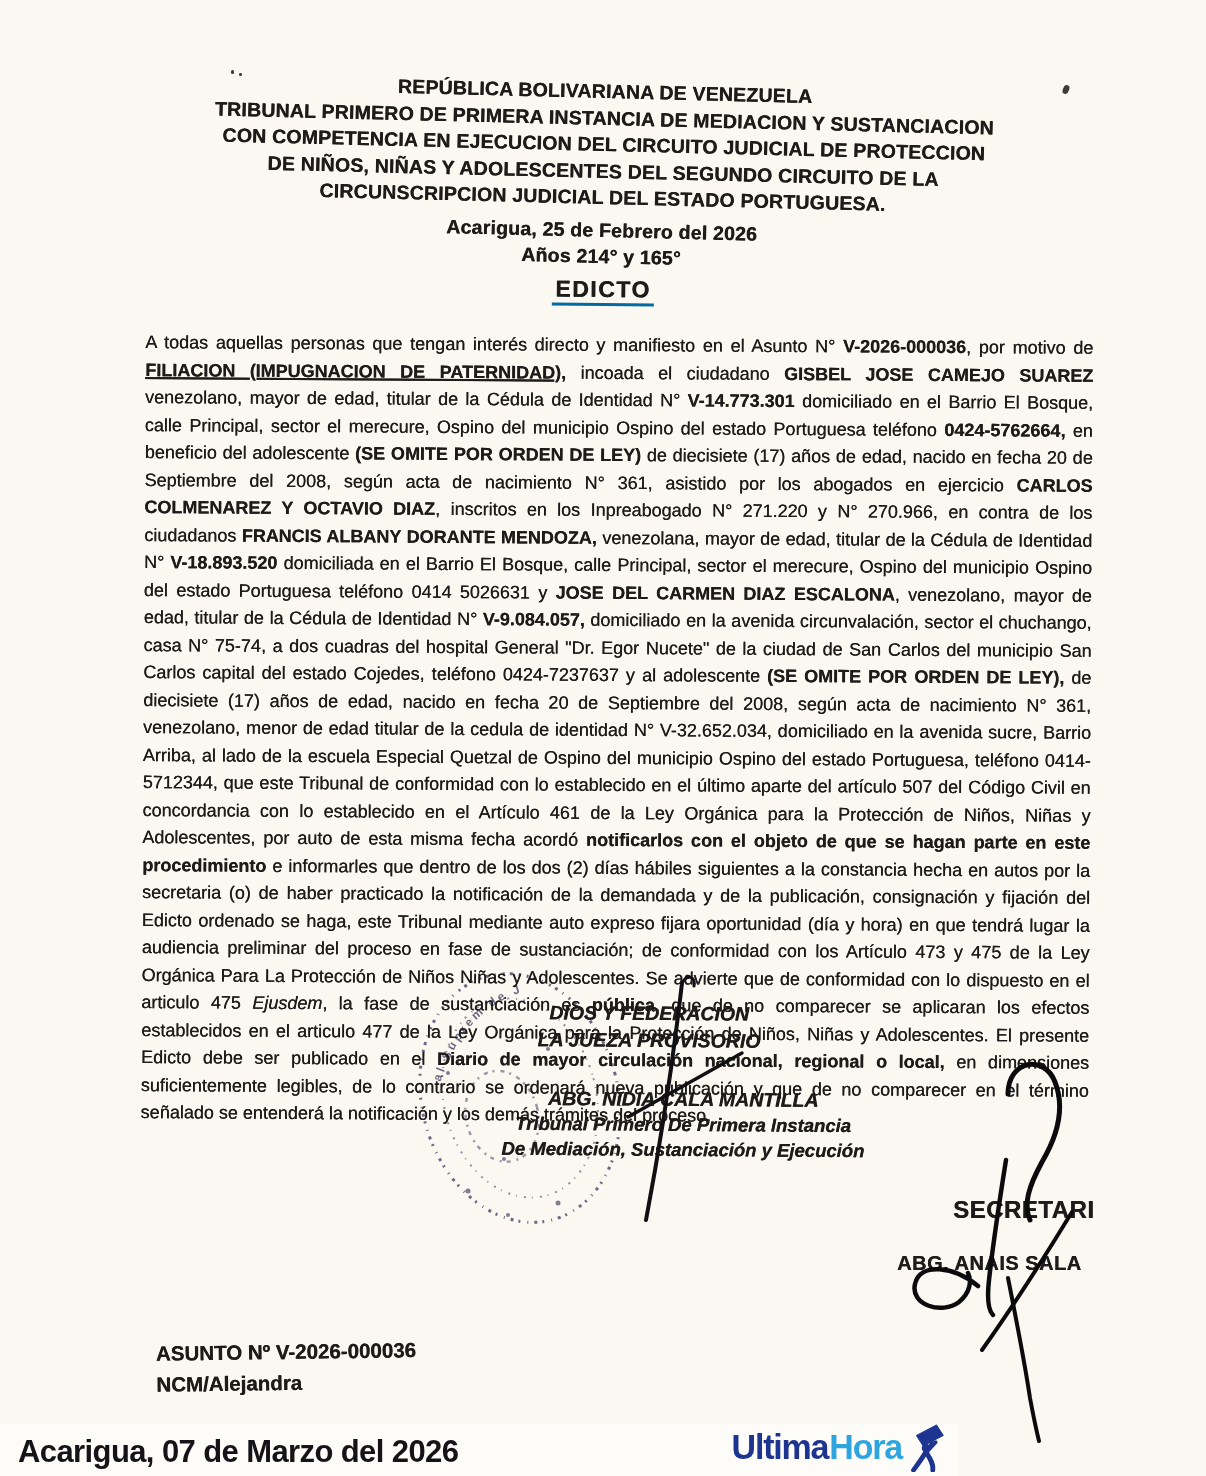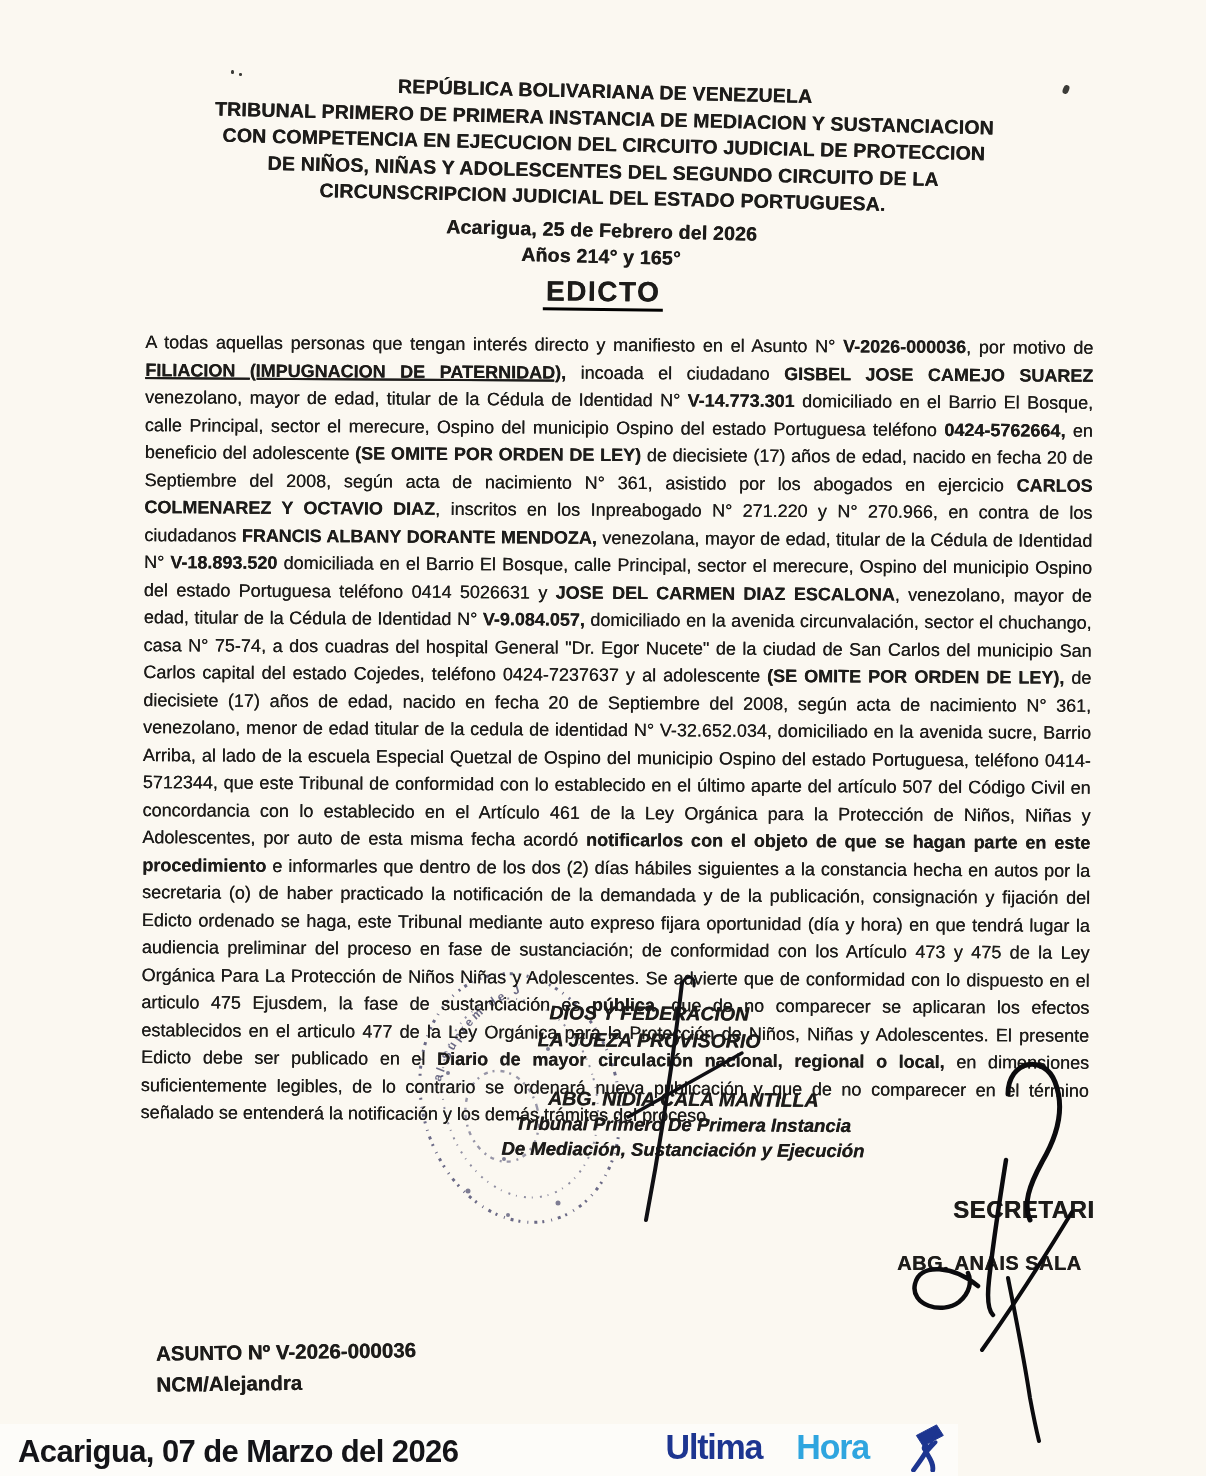--- a/index.html
+++ b/index.html
@@ -27,8 +27,8 @@
     transform:rotate(.6deg);
   }
   .edicto span {
-    font-weight:bold; font-size:28px; letter-spacing:1.5px;
-    border-bottom:3px solid #000000; padding:0 3px 1px;
+    font-weight:bold; font-size:23px; letter-spacing:1.5px;
+    border-bottom:3px solid #0369a1; padding:0 3px 1px;
     text-shadow:.4px 0 0 currentColor;
   }
 

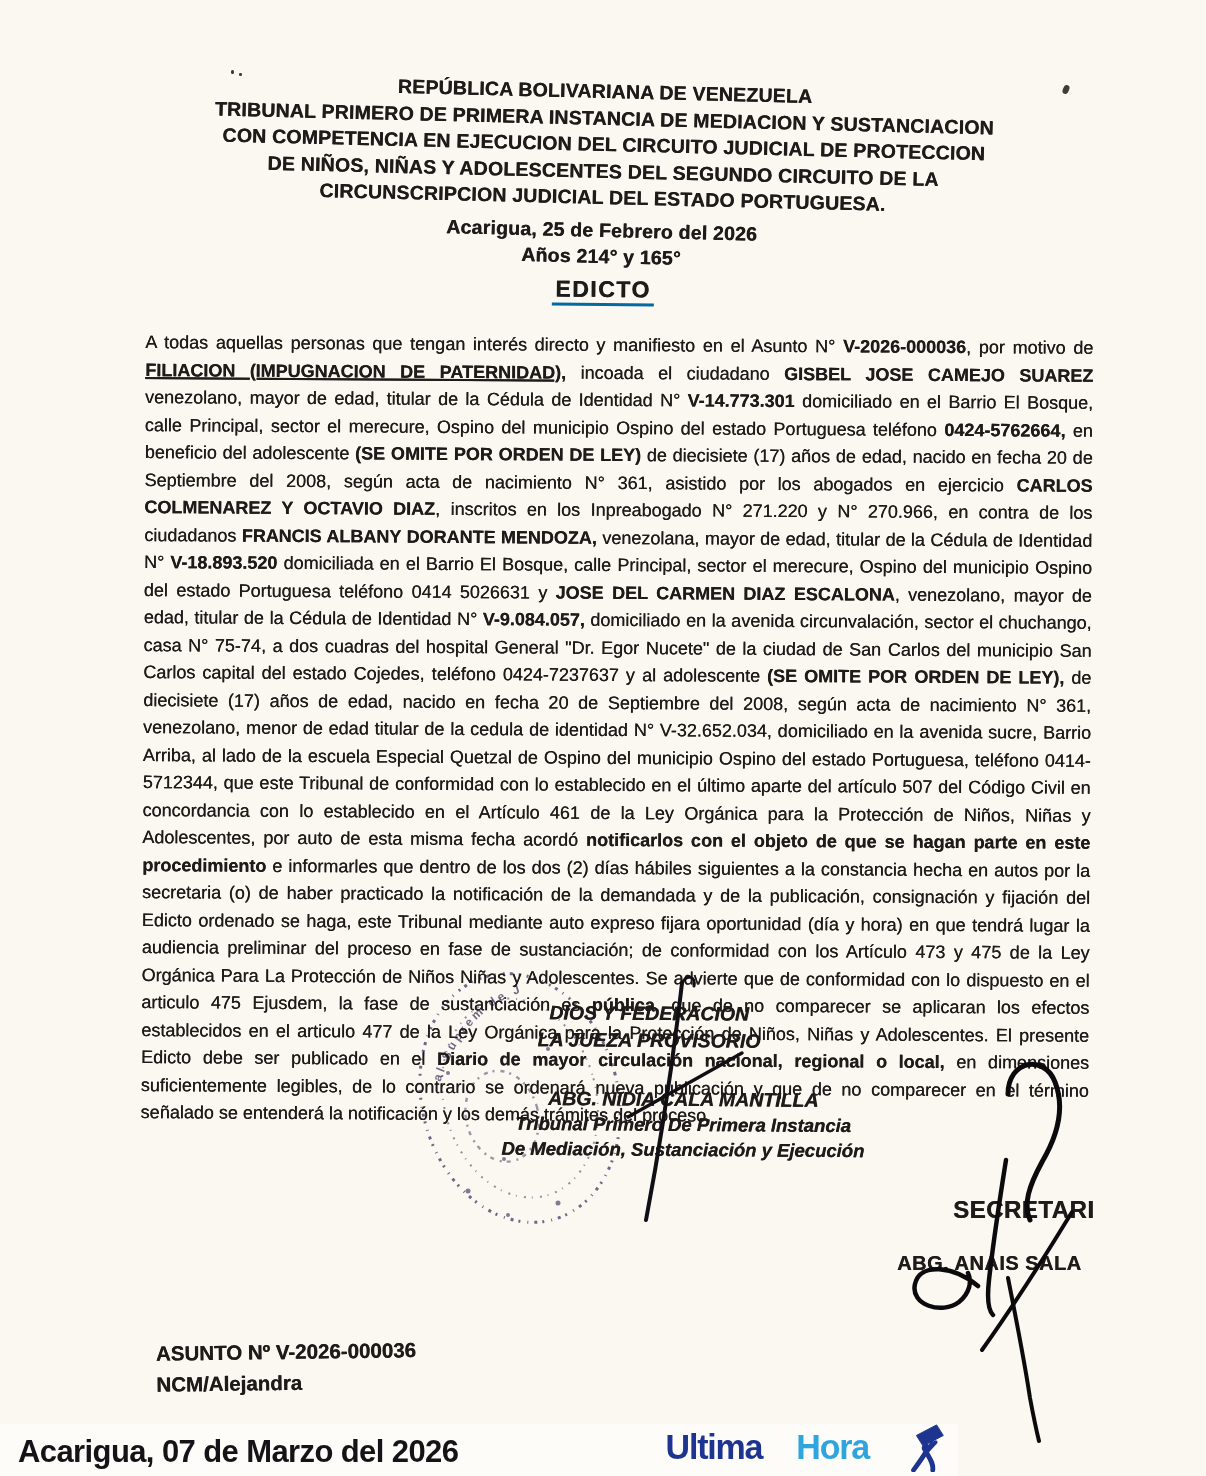--- a/index.html
+++ b/index.html
@@ -42,7 +42,7 @@
   }
   .body-text .b { font-weight:bold; }
   .body-text .u { text-decoration:underline; text-decoration-thickness:2px; }
-  .body-text .i { }
+  .body-text .i { font-style:italic; }
 
   
   .closing {

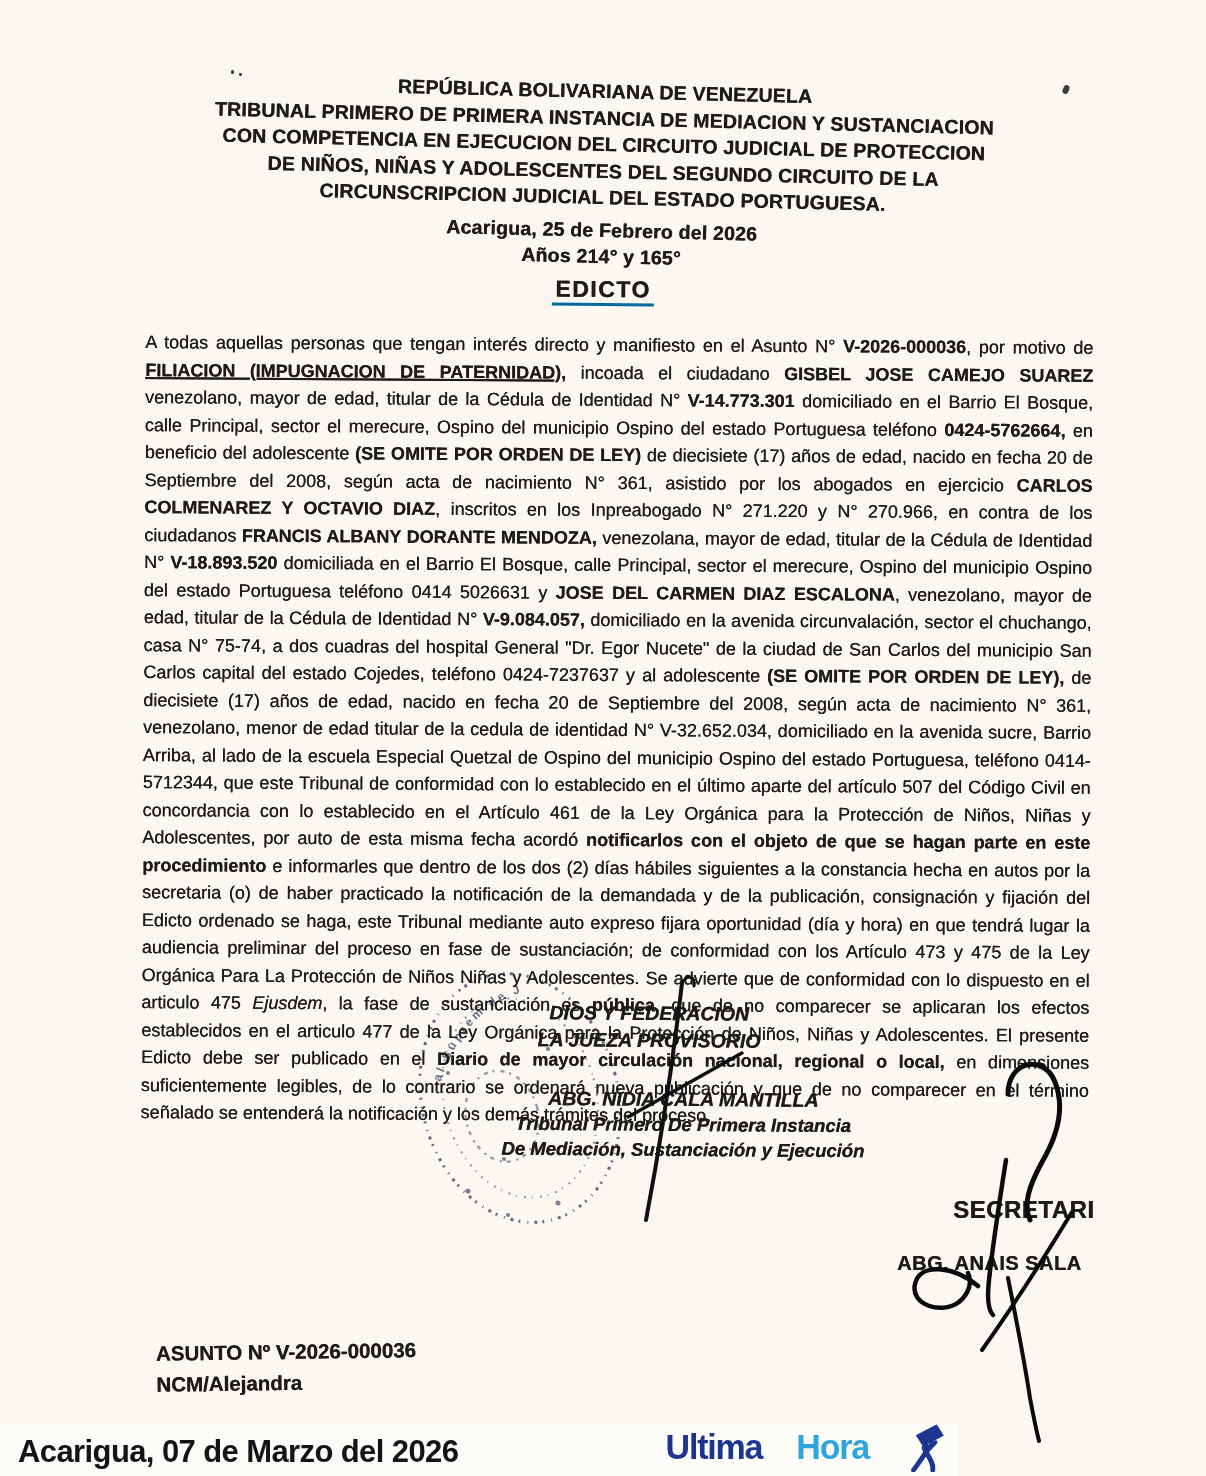--- a/index.html
+++ b/index.html
@@ -92,7 +92,7 @@
   }
   .logo {
     position:absolute; right:10px; bottom:4px;
-    display:flex; align-items:center;gap:33px;
+    display:flex; align-items:center;
   }
   .logo-text {
     font-size:34px; font-weight:bold; letter-spacing:-1.2px;

